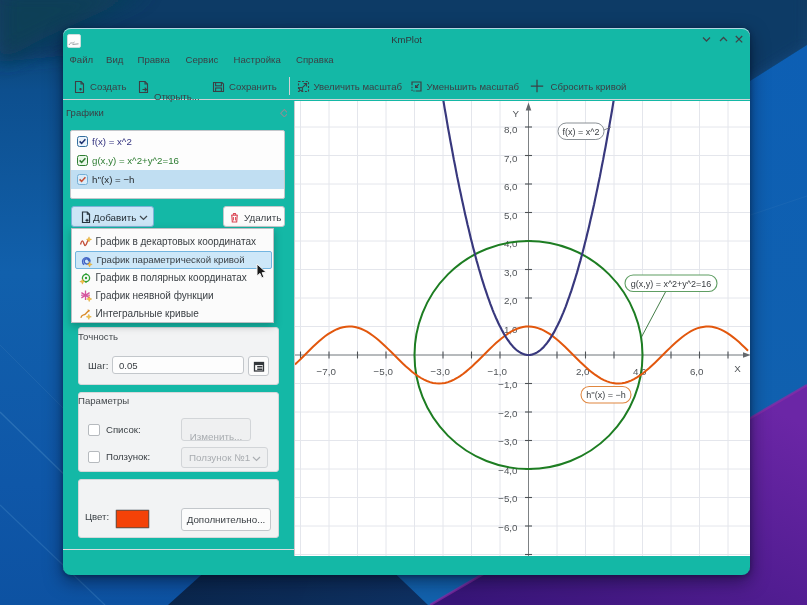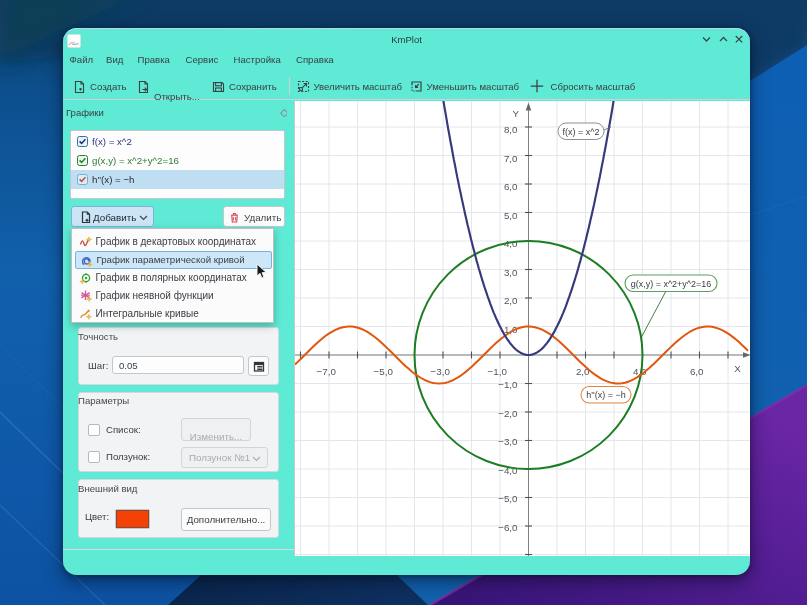--- a/index.html
+++ b/index.html
@@ -2,7 +2,7 @@
 <html><head><meta charset="utf-8"><style>
 *{margin:0;padding:0;box-sizing:border-box}
 html,body{width:807px;height:605px;overflow:hidden;font-family:"Liberation Sans",sans-serif}
-#win{position:absolute;left:63px;top:28px;width:687px;height:547px;background:#5eead4;border-radius:14px;box-shadow:inset 0 1px 0 rgba(185,215,228,.95),0 6px 18px rgba(4,8,24,.5),0 1px 5px rgba(4,8,24,.35);font-size:9.6px;color:#3b4045}
+#win{position:absolute;left:63px;top:28px;width:687px;height:547px;background:#14b8a6;border-radius:8px;box-shadow:inset 0 1px 0 rgba(185,215,228,.95),0 6px 18px rgba(4,8,24,.5),0 1px 5px rgba(4,8,24,.35);font-size:9.6px;color:#3b4045}
 .grp{position:absolute;border:1px solid #d5d8da;border-radius:3px;background:#f2f3f4}
 .grplbl{position:absolute;width:100%;text-align:left;color:#44494d}
 .btn{position:absolute;background:#fcfcfc;border:1px solid #c3c7cb;border-radius:3px;color:#3b4045;font-size:9.8px}

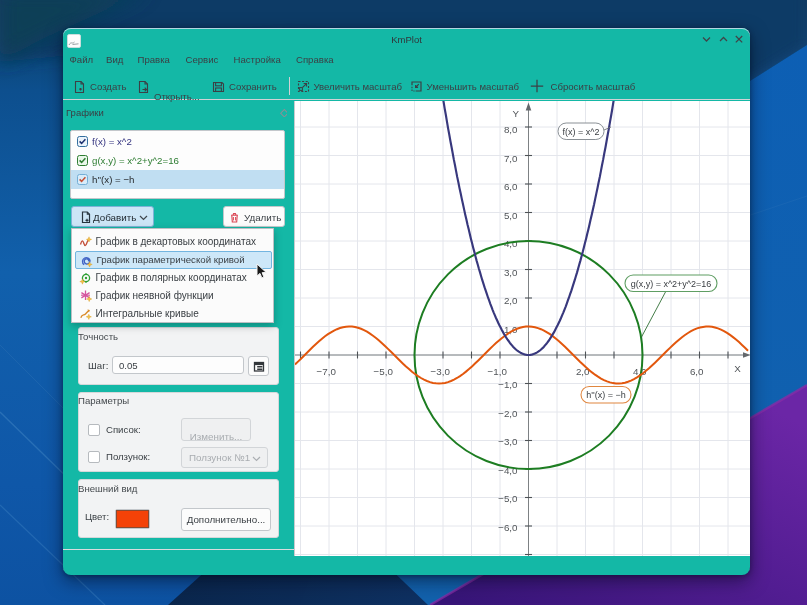--- a/index.html
+++ b/index.html
@@ -121,7 +121,7 @@
         <svg width="14" height="14" viewBox="0 0 14 14" style="position:absolute;left:0;top:0">
           <path d="M7 0.8 V13.2 M0.8 7 H13.2" stroke="#3b4045" stroke-width="1.25"></path>
         </svg>
-        <span style="position:absolute;left:21px;top:2.2px;white-space:nowrap">Сбросить масштаб</span>
+        <span style="position:absolute;left:21px;top:2.2px;white-space:nowrap">Сбросить кривой</span>
       </div>
  </div>
 

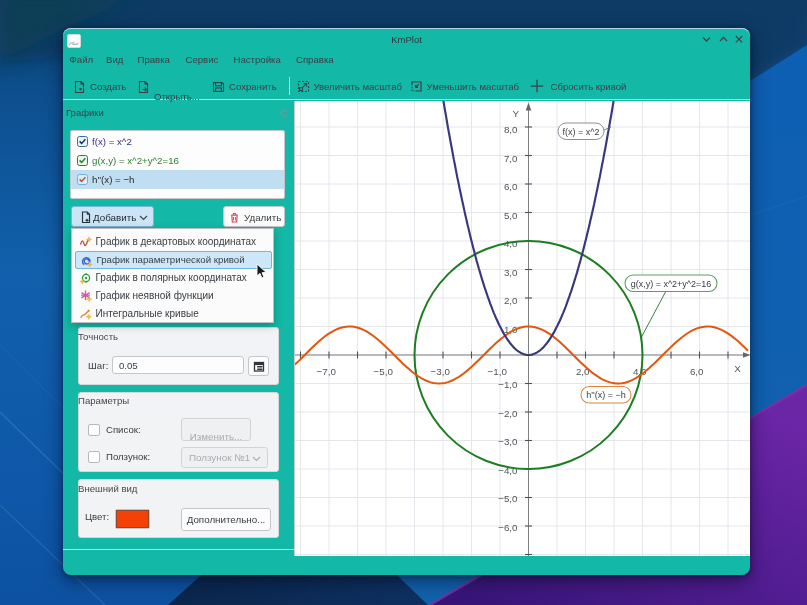--- a/index.html
+++ b/index.html
@@ -243,7 +243,6 @@
     </div>
 
  <div class="grp" style="left:15px;top:451px;width:201px;height:59px"></div>
- <div class="grplbl" style="left:15px;top:455px;width:201px">Внешний вид</div>
  <span style="position:absolute;left:22px;top:482.5px">Цвет:</span>
  <div style="position:absolute;left:52px;top:481px;width:35px;height:19.5px;border:1px solid #c3c7cb;border-radius:2px;background:#fdfdfd"></div>
     <div style="position:absolute;left:54px;top:483px;width:31px;height:15.5px;background:#f44207;outline:1px solid #8a4a30"></div>

